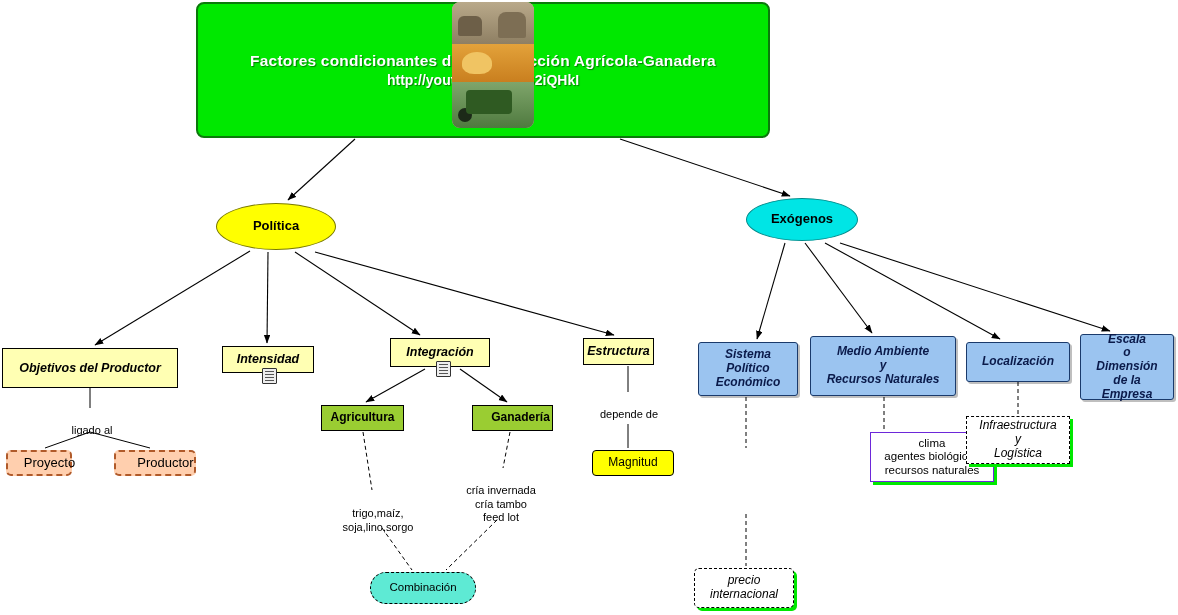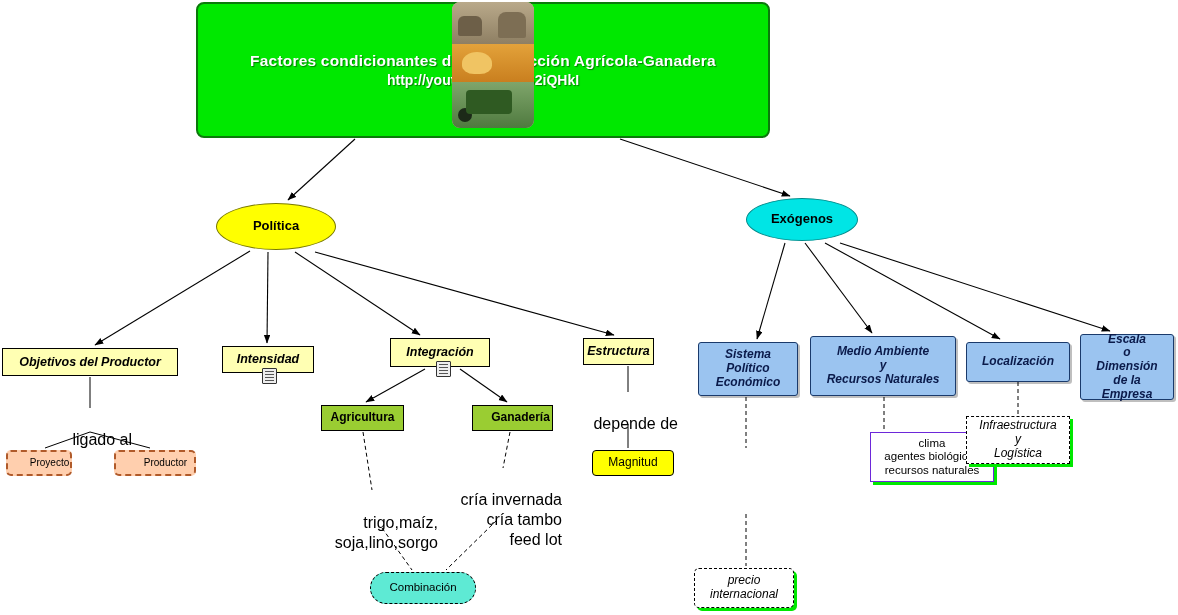--- a/index.html
+++ b/index.html
@@ -116,7 +116,7 @@
     font-style: italic;
     font-size: 12.5px;
   }
-  #objetivos-node { left: 2px; top: 348px; width: 176px; height: 28px; }
+  #objetivos-node { left: 2px; top: 348px; width: 176px; height: 40px; }
   #intensidad-node { left: 222px; top: 346px; width: 92px; height: 27px; }
   #integracion-node { left: 390px; top: 338px; width: 100px; height: 29px; }
   #estructura-node { left: 583px; top: 338px; width: 71px; height: 27px; }

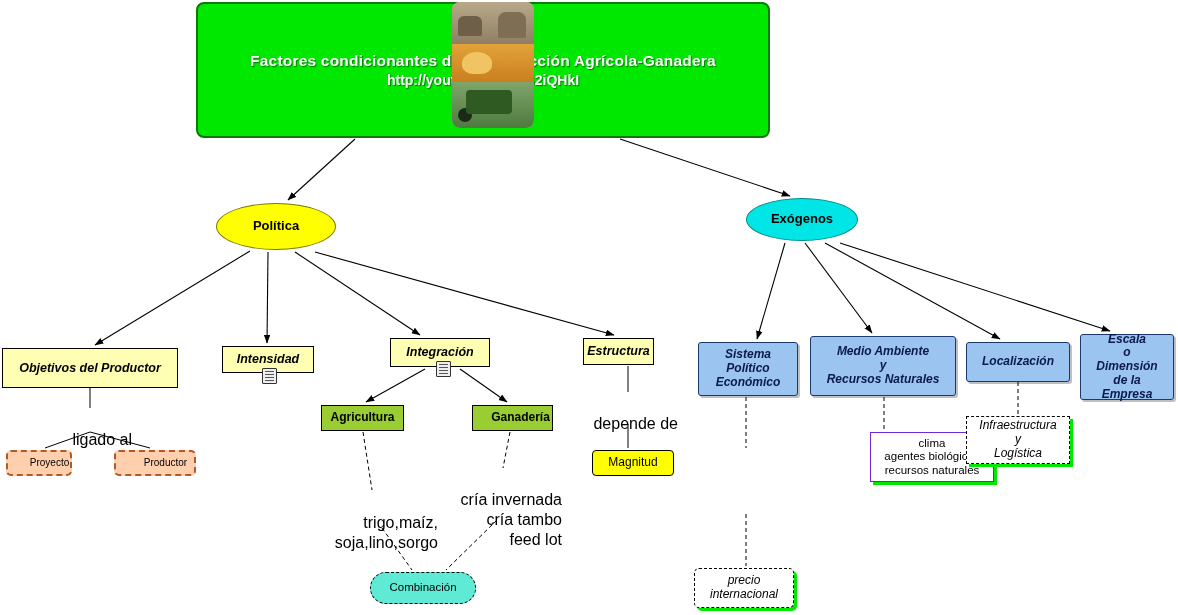--- a/index.html
+++ b/index.html
@@ -229,8 +229,8 @@
   .plain {
     position: absolute;
     color: #000000;
-    font-size: 16px;
-    text-align: right;
+    font-size: 11px;
+    text-align: center;
     line-height: 1.25;
     white-space: pre-line;
     z-index: 3;

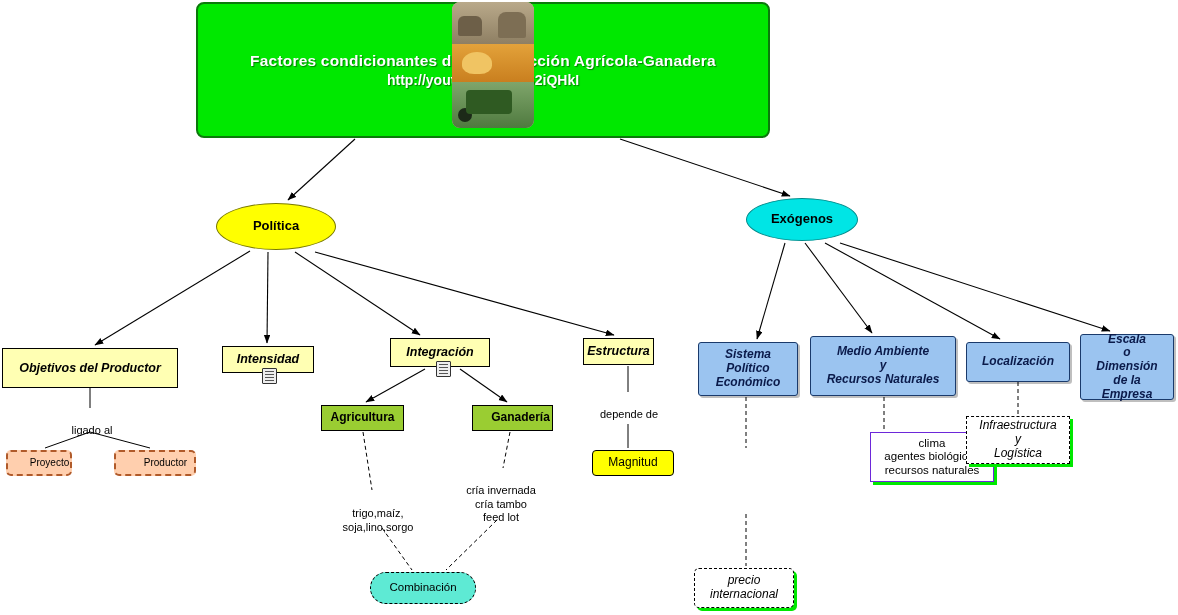--- a/index.html
+++ b/index.html
@@ -155,7 +155,7 @@
     border: 2px dashed #b05a2a;
     border-radius: 5px;
     color: #000000;
-    font-size: 10px;
+    font-size: 13px;
     padding-left: 21px;
   }
   #proyecto-node { left: 6px; top: 450px; width: 66px; height: 26px; }

